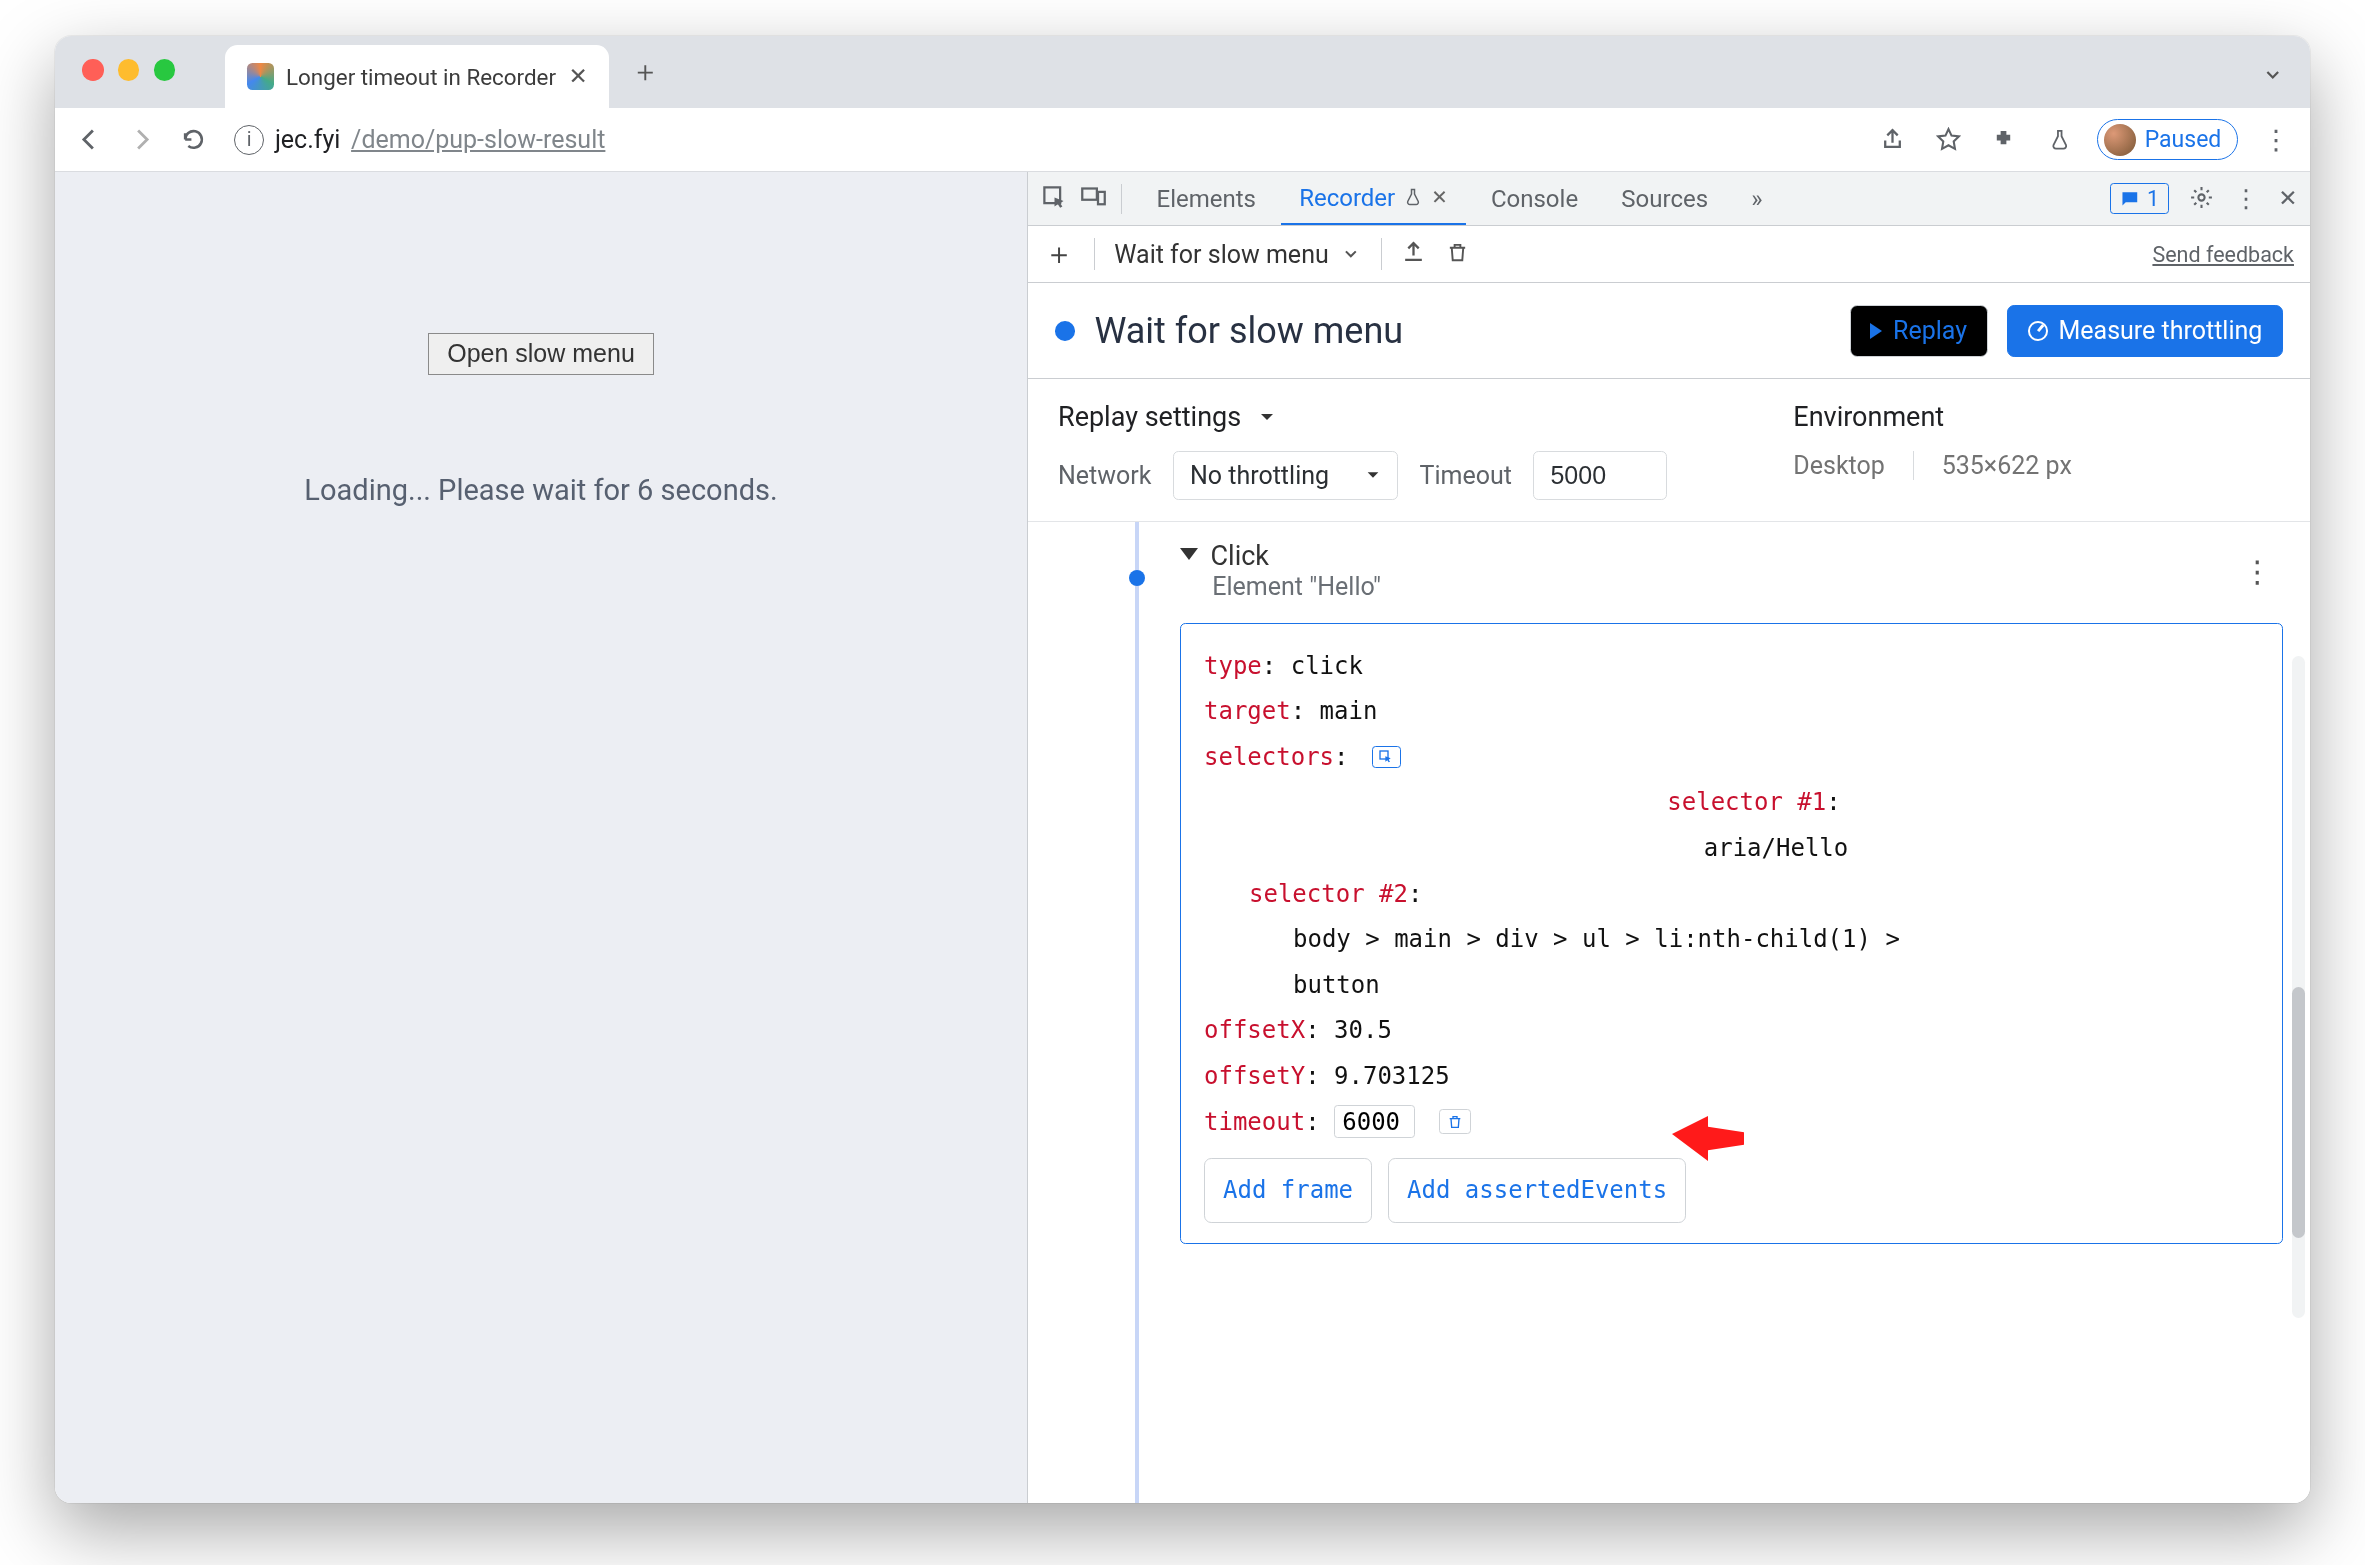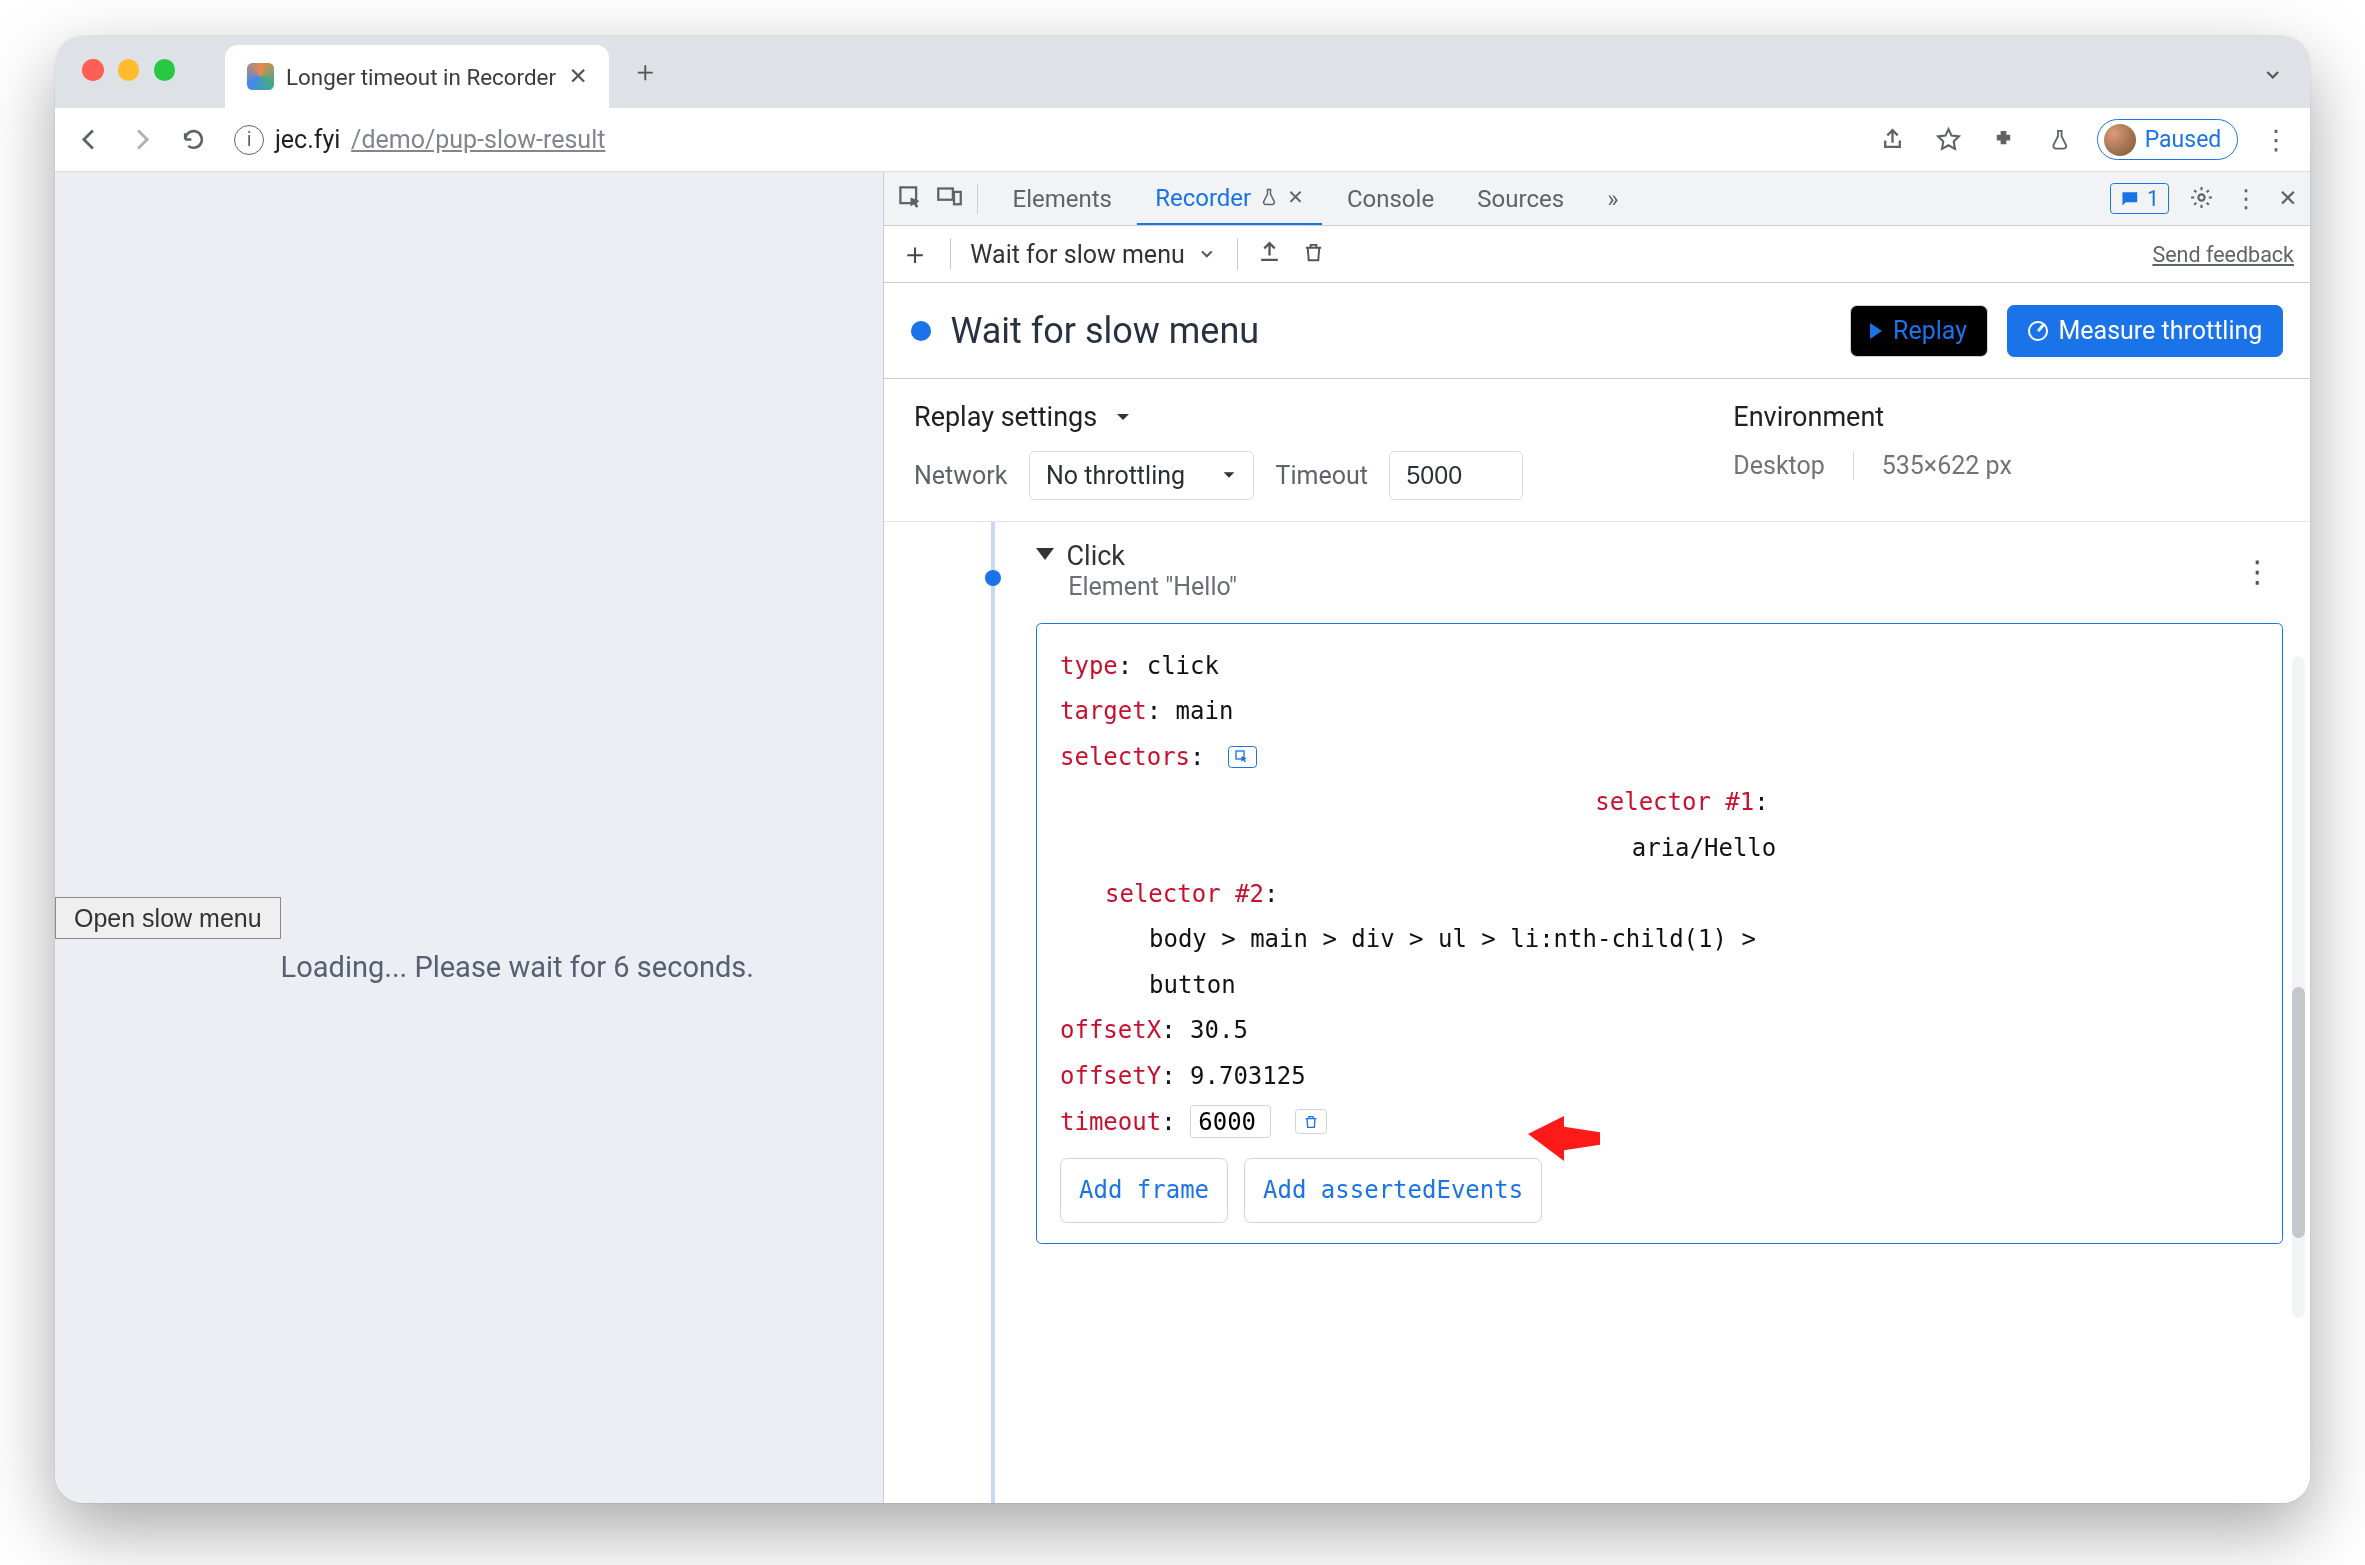--- a/index.html
+++ b/index.html
@@ -13,7 +13,7 @@
   .window {
     width: 2255px;
     height: 1467px;
-    border-radius: 28px;
+    border-radius: 16px;
     background:#fff;
     box-shadow: 0 27px 72px rgba(0,0,0,0.35), 0 0 0 0.9px rgba(0,0,0,0.05);
     overflow:hidden;

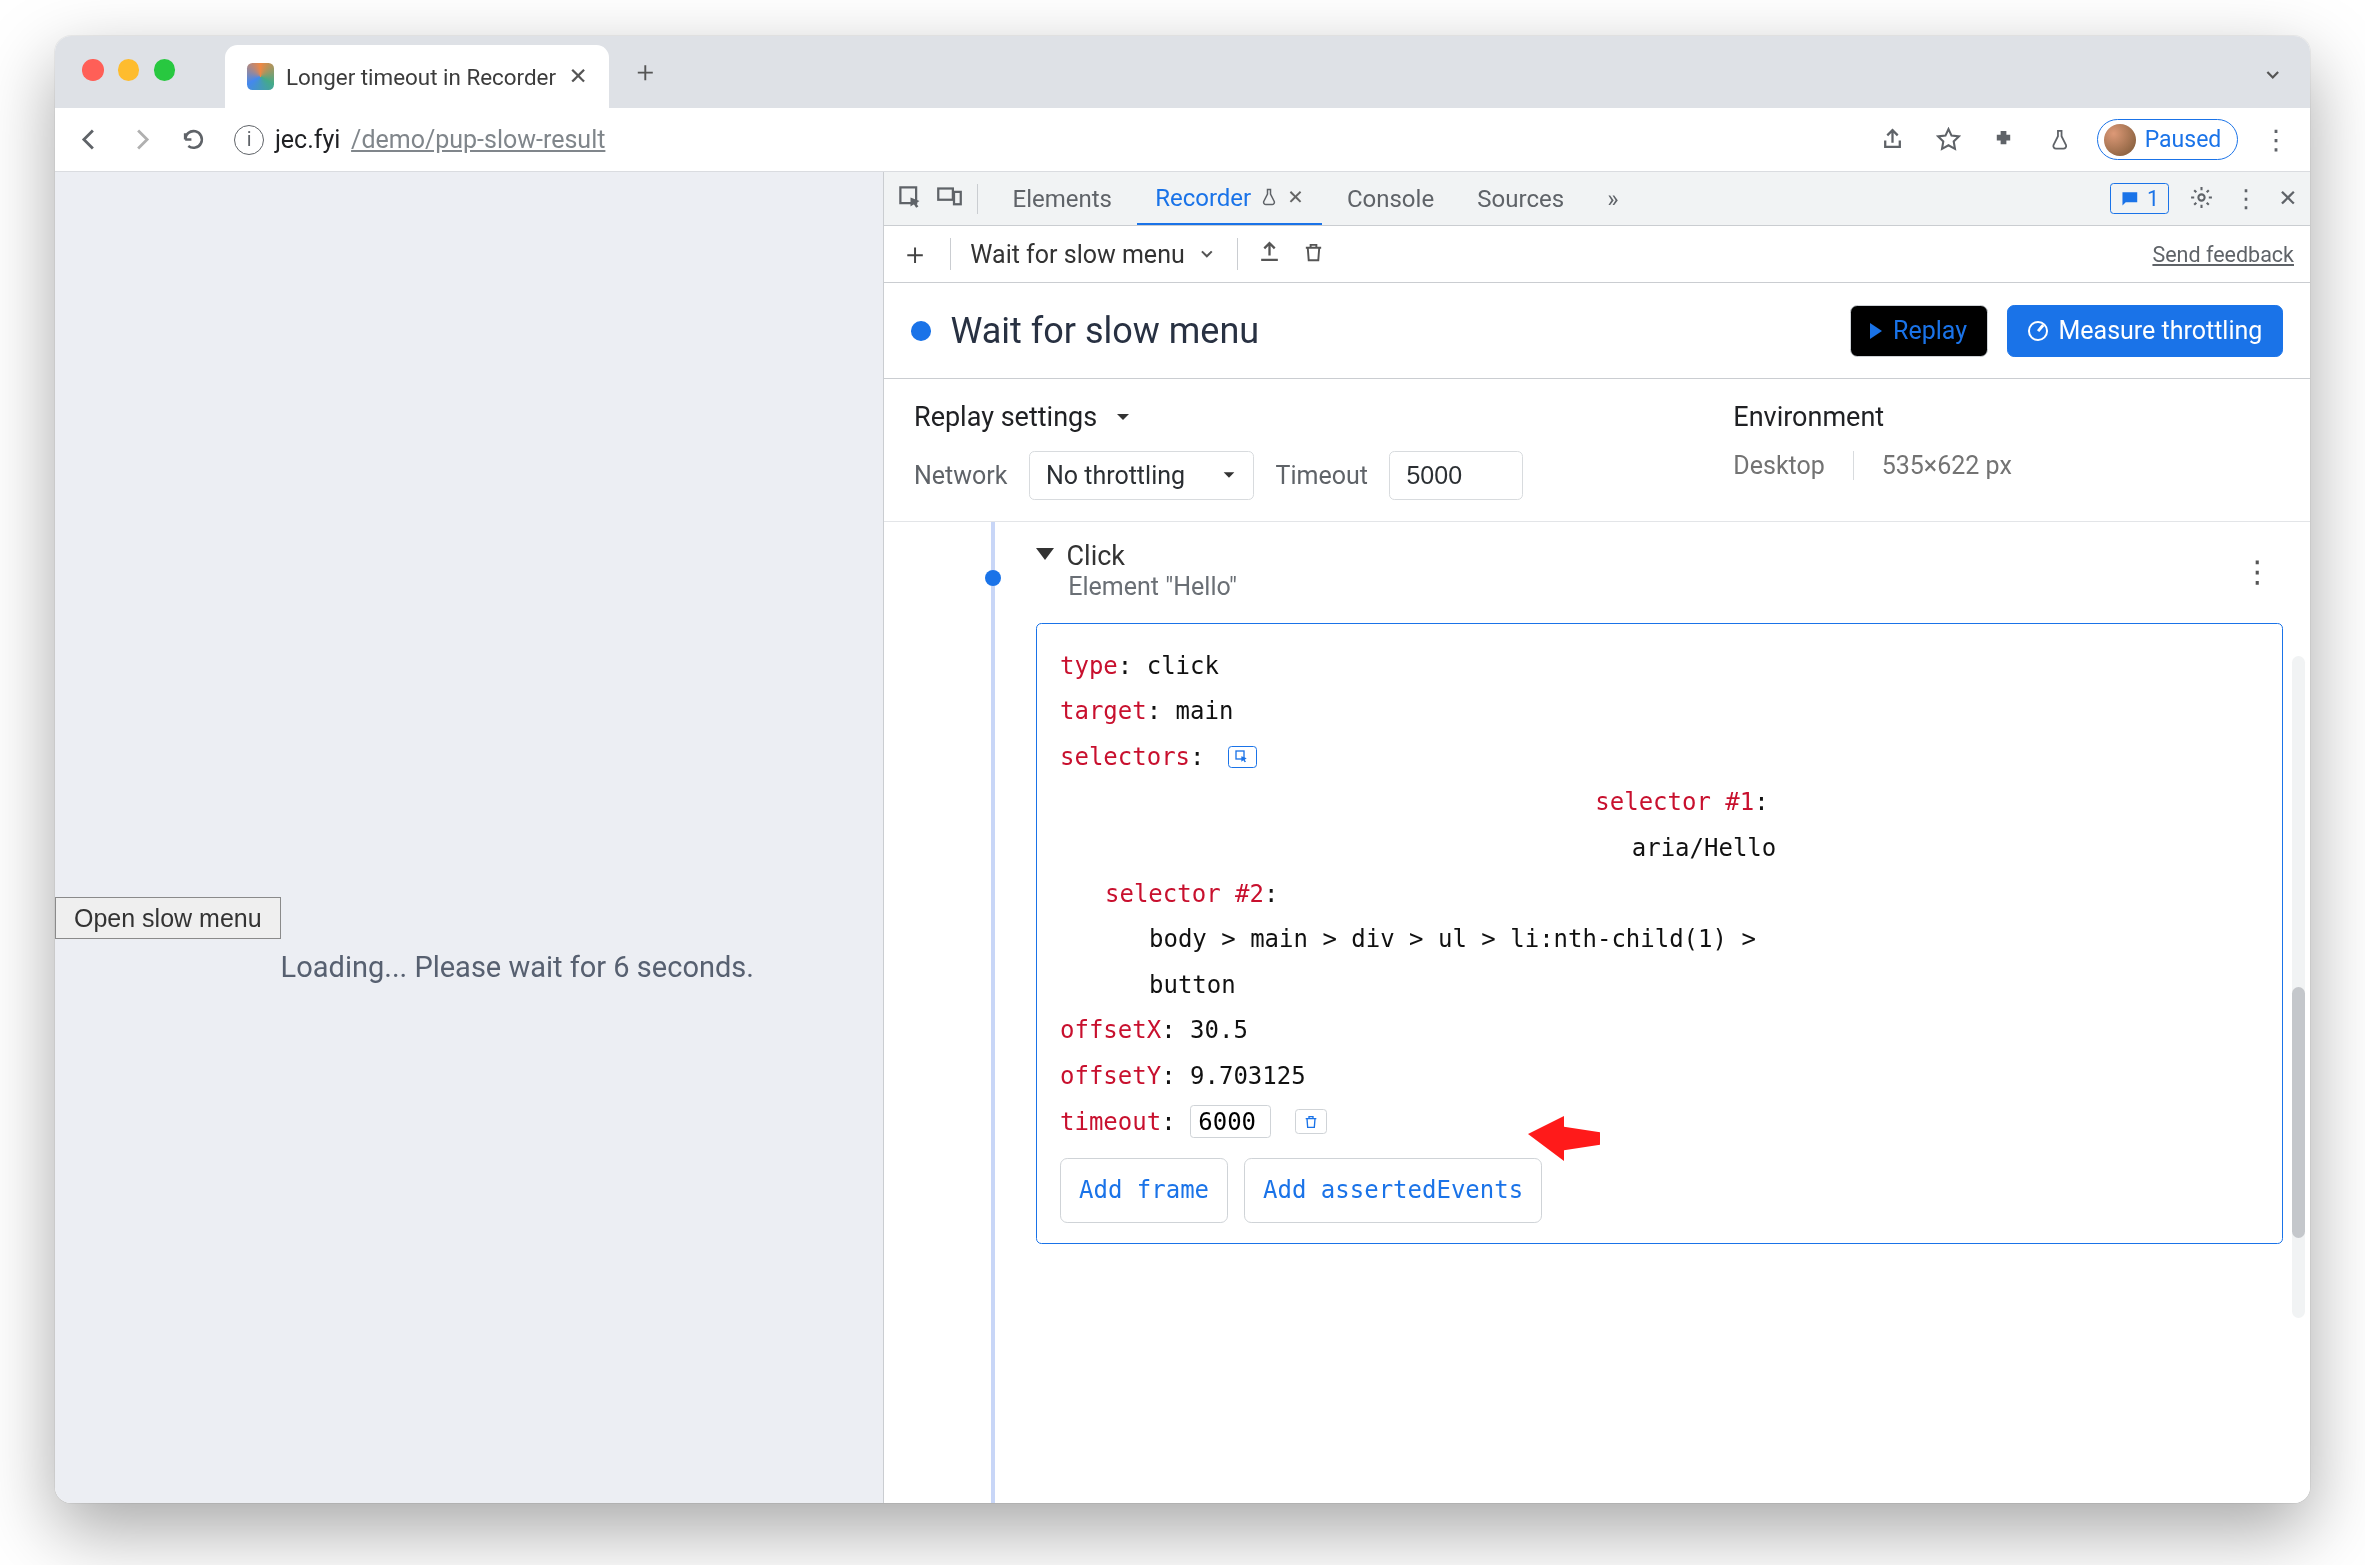--- a/index.html
+++ b/index.html
@@ -78,9 +78,9 @@
   
   .content{ flex:1; display:flex; min-height:0;}
   .page-left{
-    width: 828px;
+    width: 972px;
     background:#eceef3;
-    display:flex; align-items:center;
+    display:flex; flex-direction:column; align-items:center;
     padding-top: 161px;
     font-size:27px; color:#3a3f47;
   }

